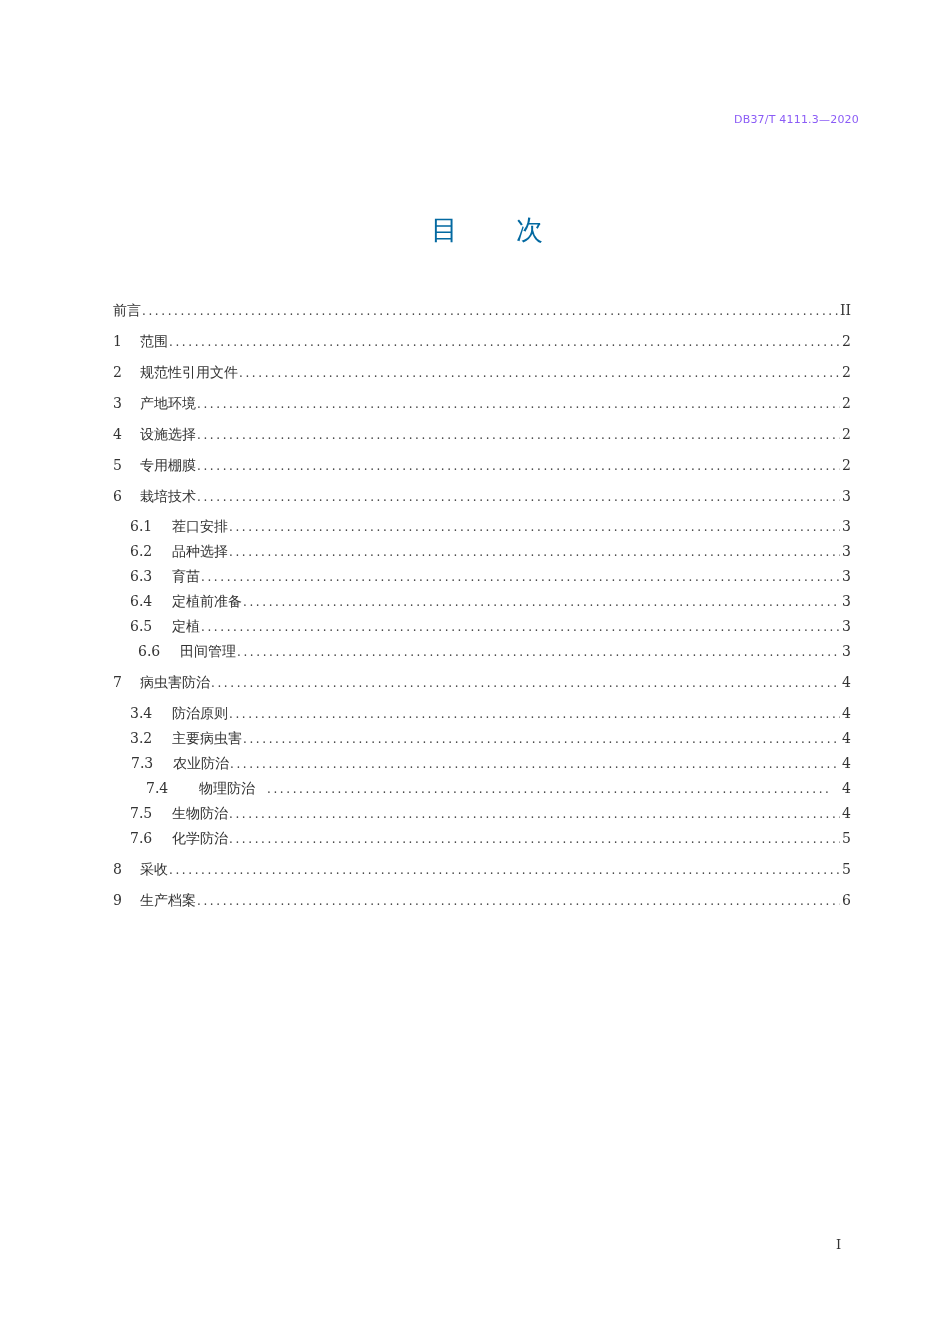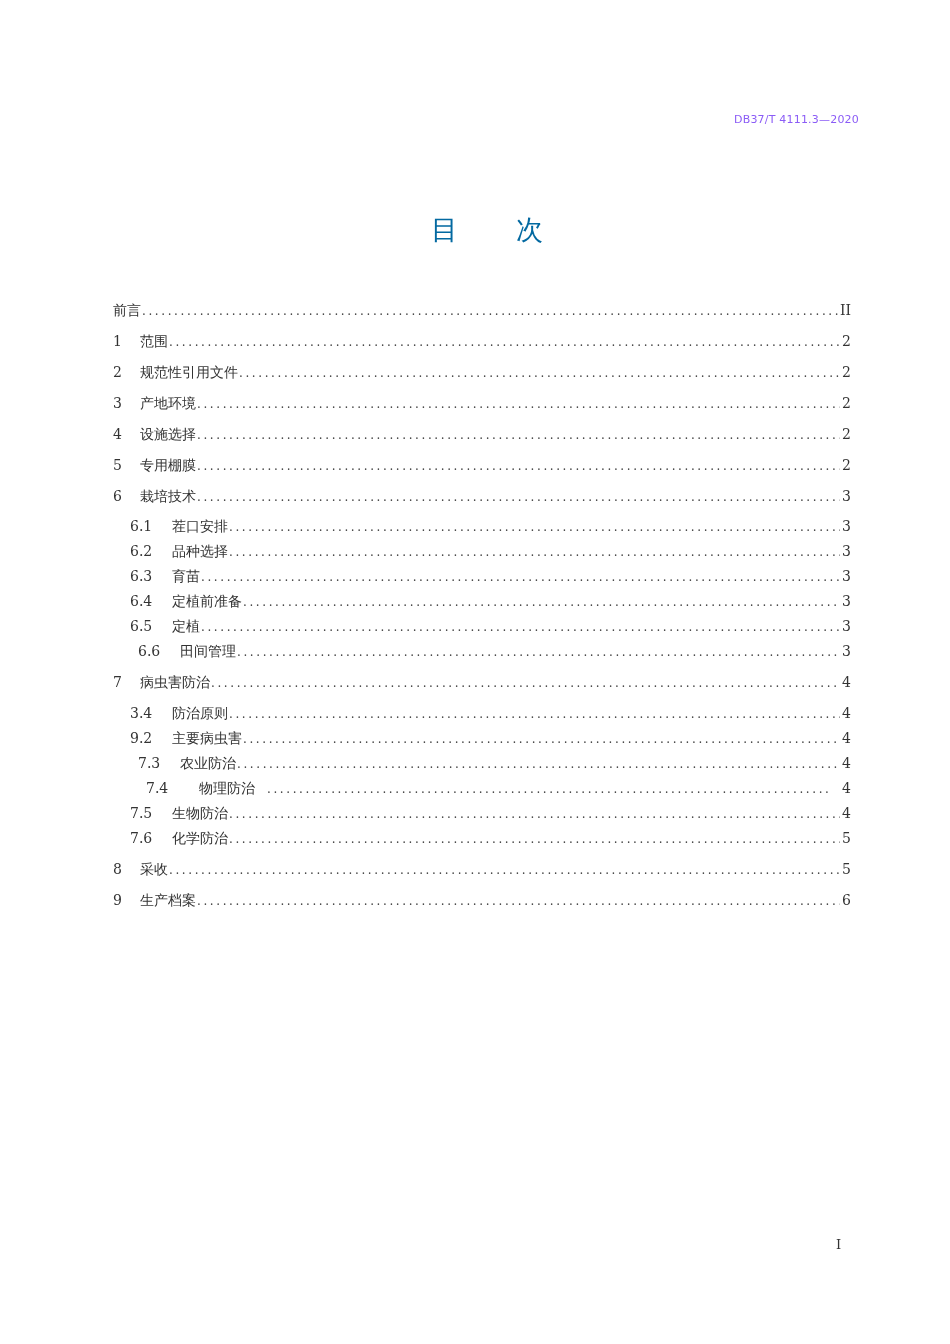--- a/index.html
+++ b/index.html
@@ -119,7 +119,7 @@
       <span class="pg">4</span>
     </div>
     <div class="row l2" style="position: absolute; left: 0px; right: 0px; top: 428px;">
-      <span class="num">9.2</span>
+      <span class="num">3.2</span>
       <span class="lbl">主要病虫害</span>
       <span class="dots">........................................................................................................................................................................................................</span>
       <span class="pg">4</span>

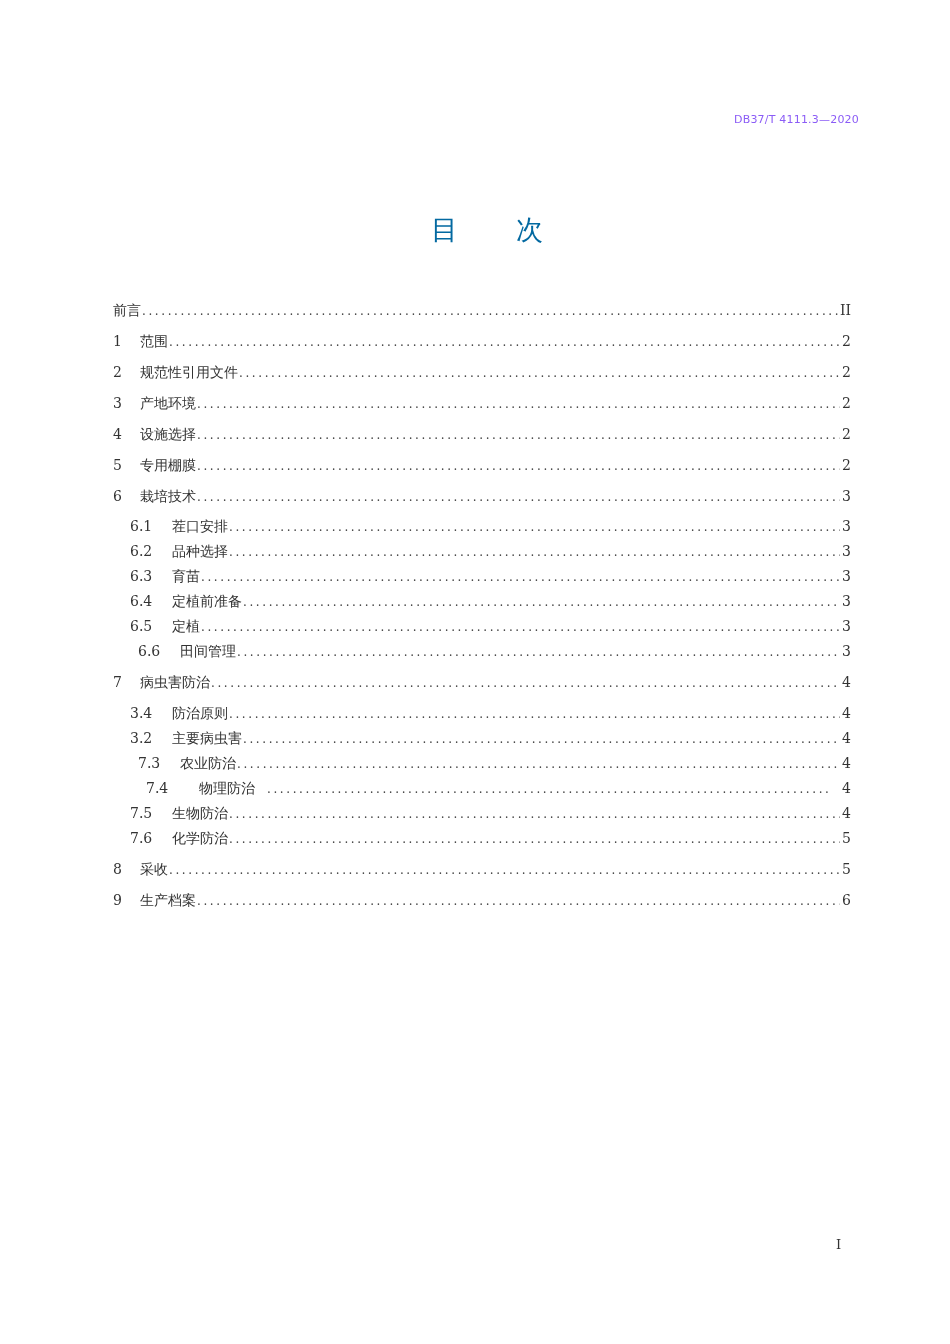--- a/index.html
+++ b/index.html
@@ -124,7 +124,7 @@
       <span class="dots">........................................................................................................................................................................................................</span>
       <span class="pg">4</span>
     </div>
-    <div class="row l2" style="position: absolute; left: 8px; right: 0px; top: 453px; justify-content: center;">
+    <div class="row l2" style="position: absolute; left: 1px; right: 0px; top: 453px; justify-content: center;">
       <span class="num">7.3</span>
       <span class="lbl">农业防治</span>
       <span class="dots">........................................................................................................................................................................................................</span>

